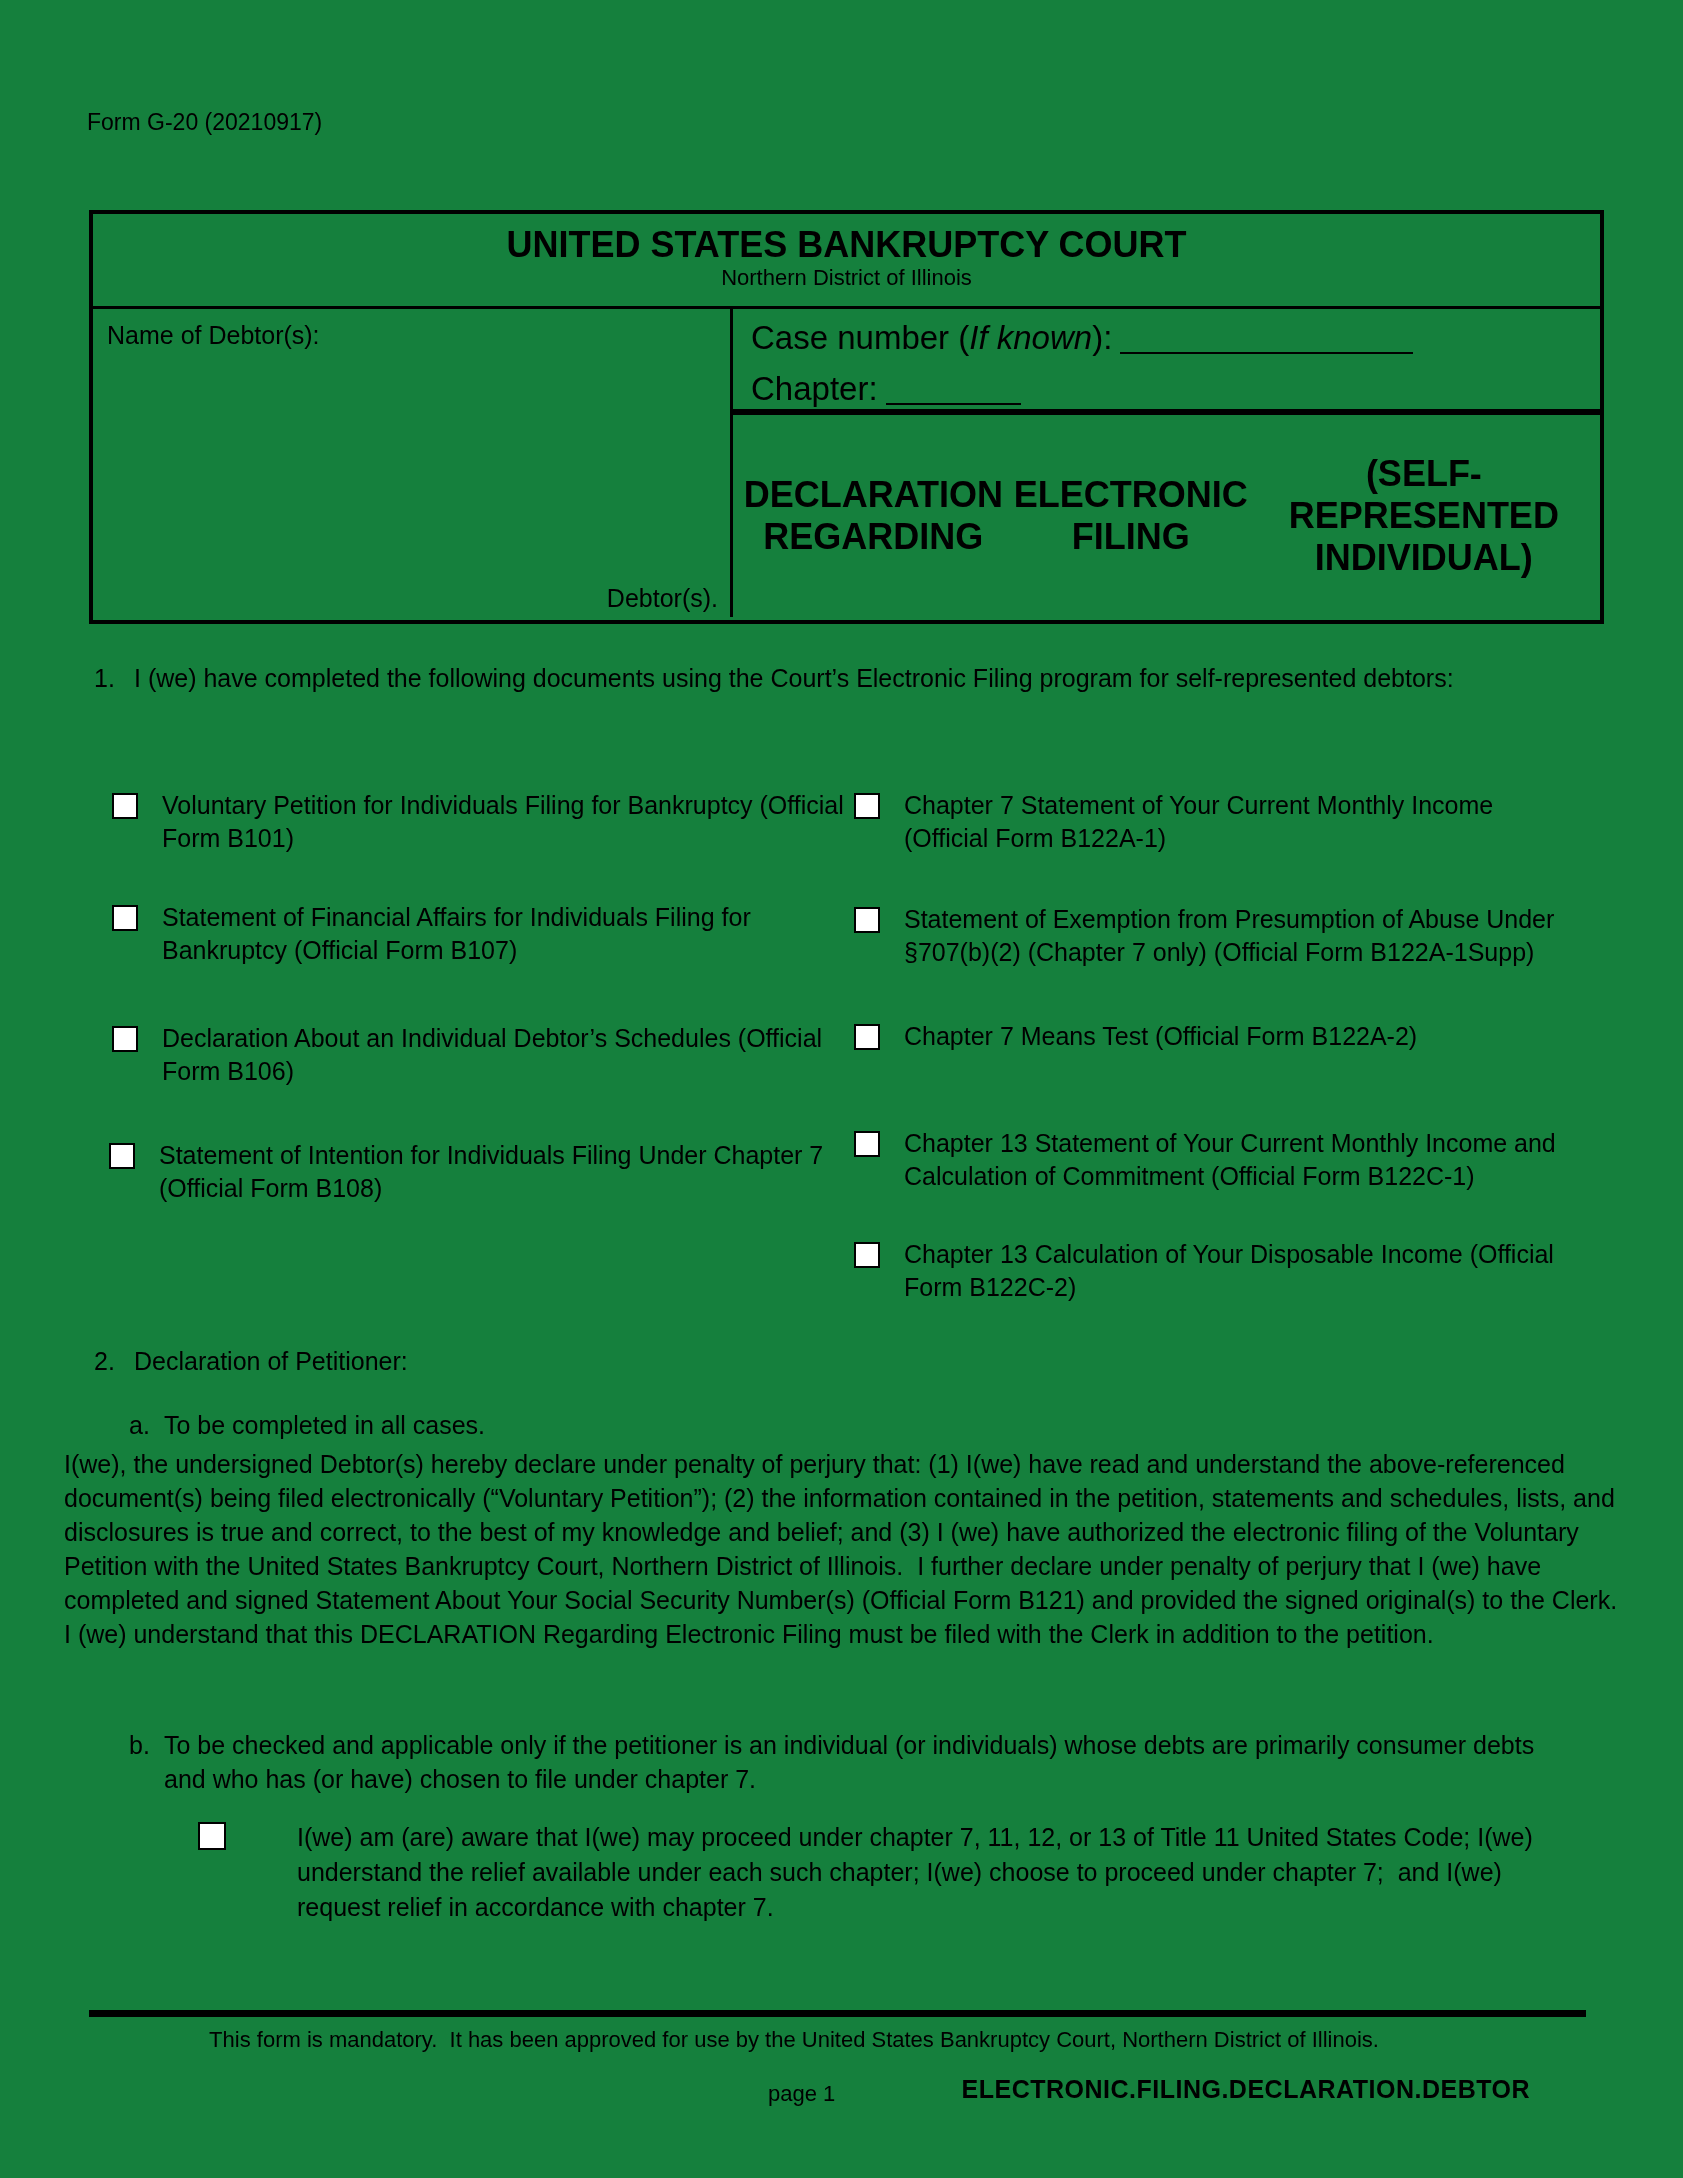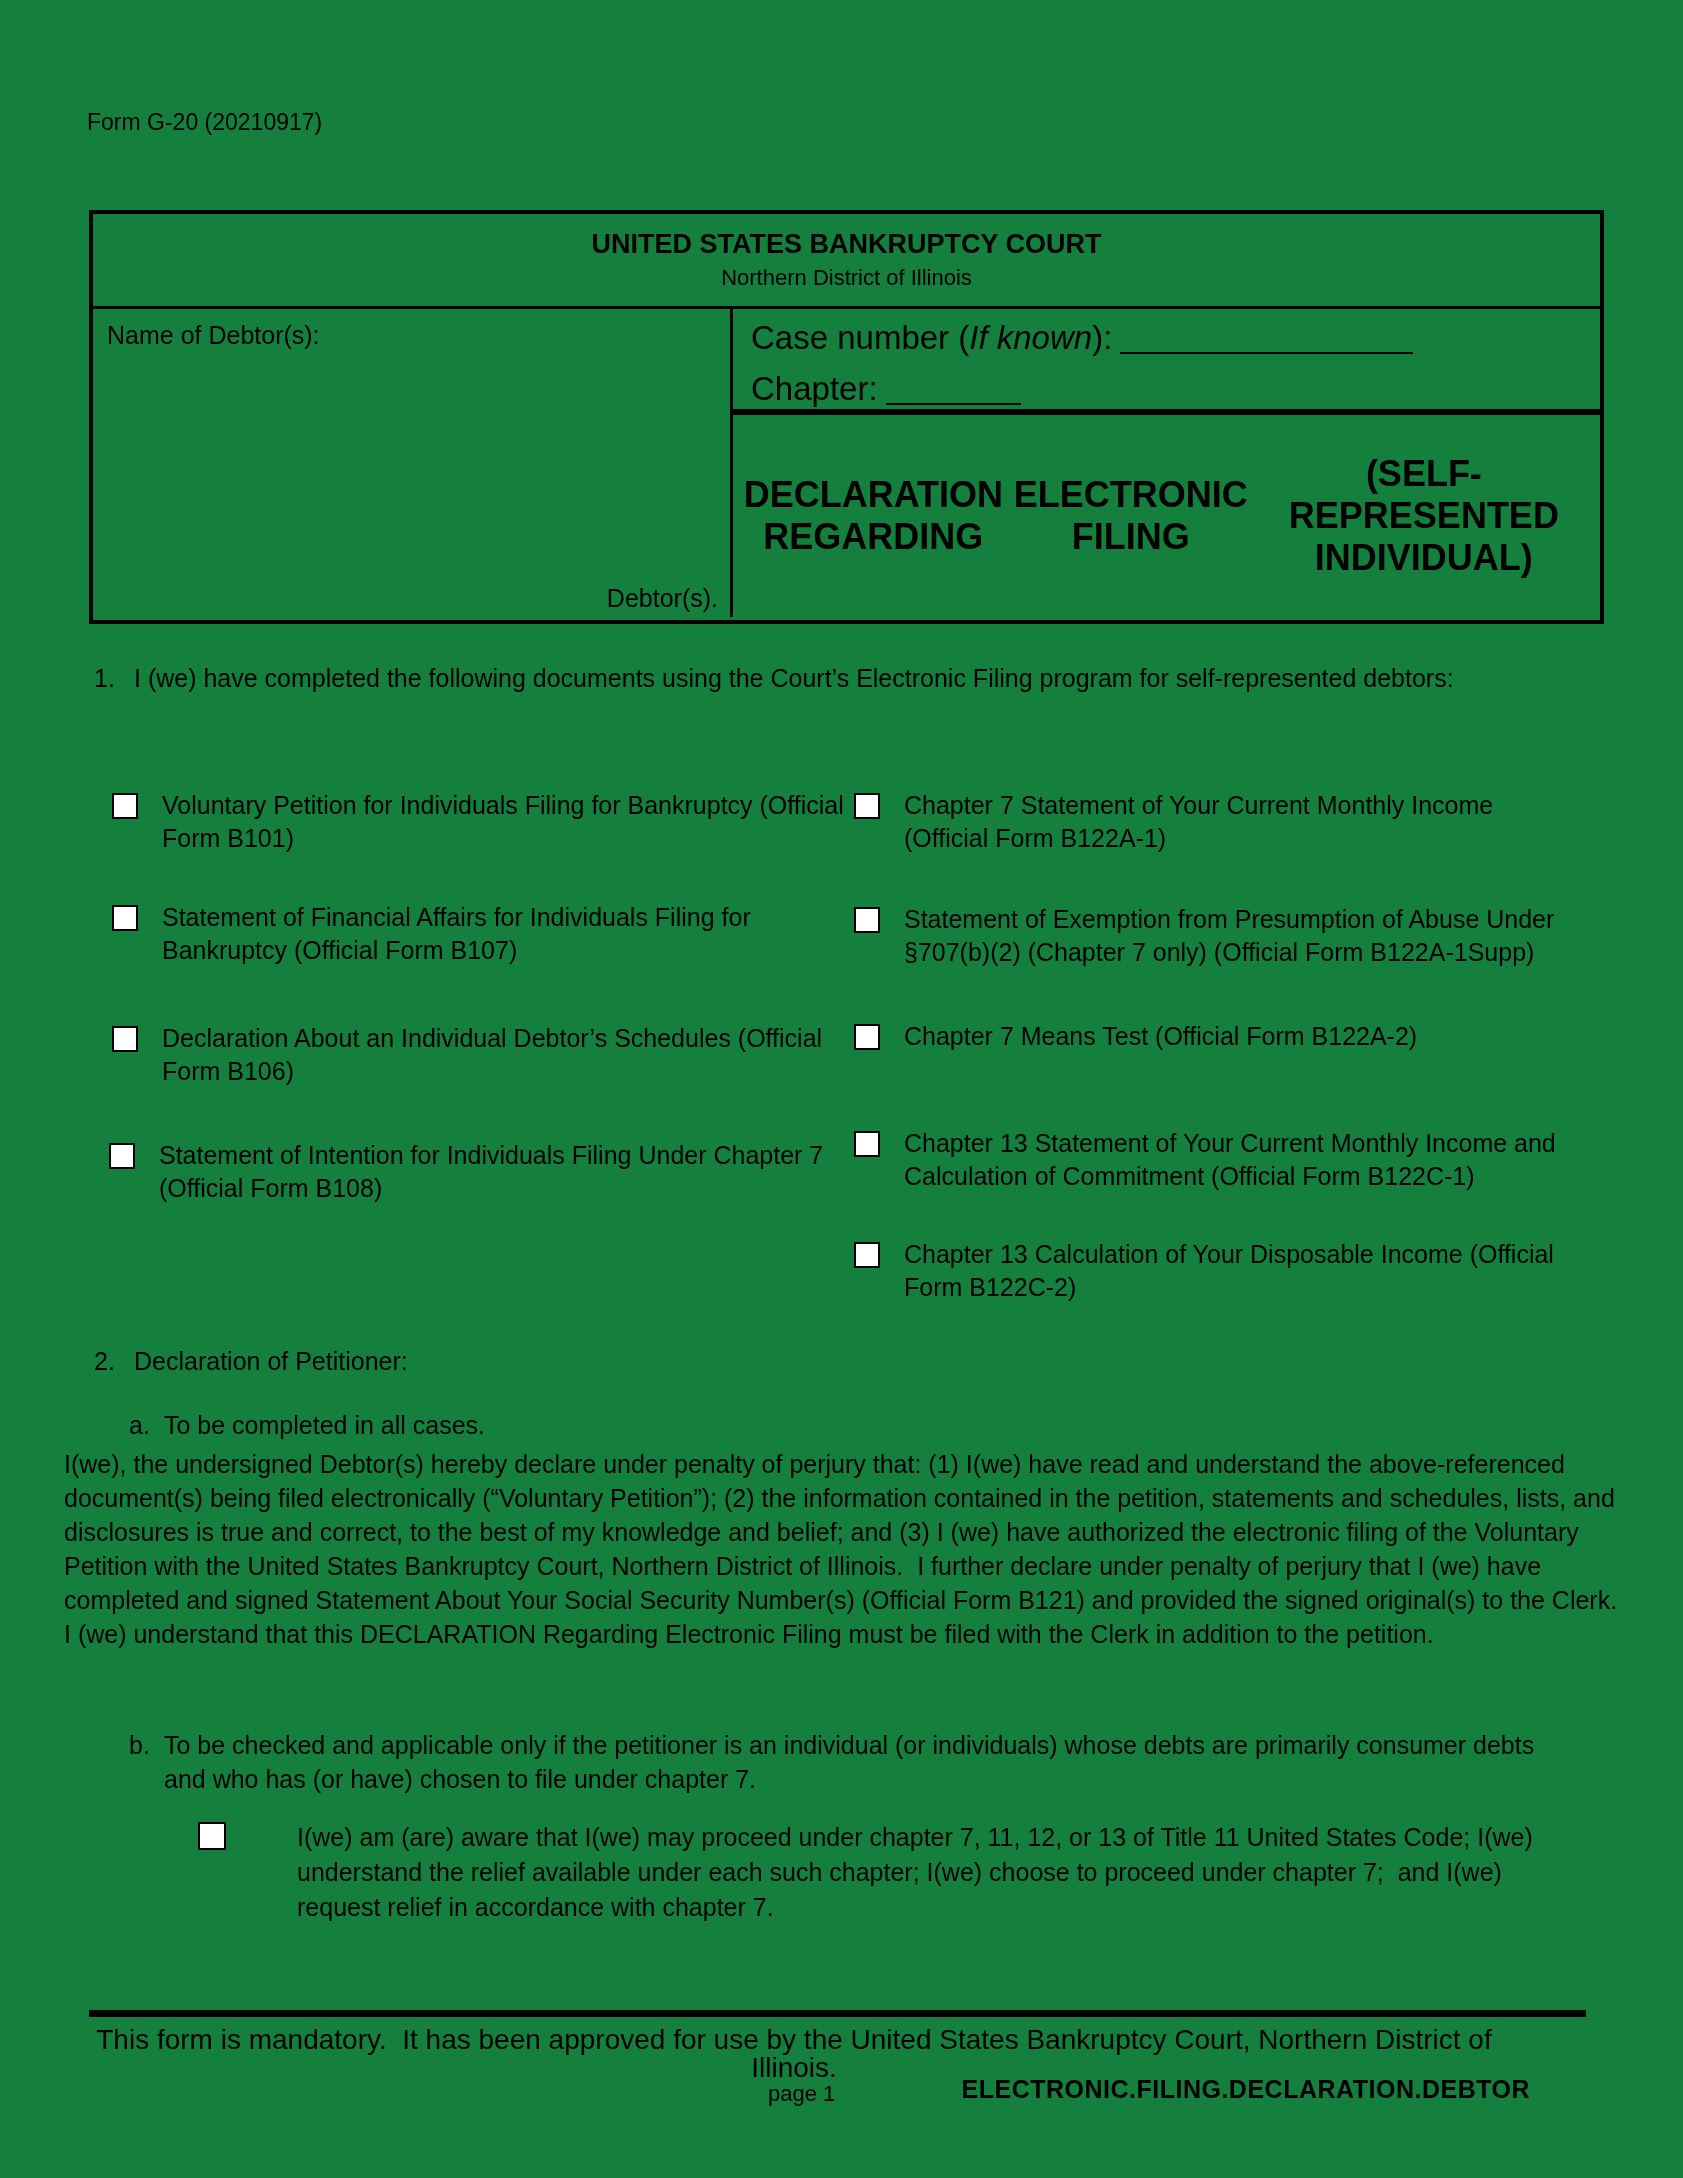--- a/index.html
+++ b/index.html
@@ -17,7 +17,7 @@
   
   .htable{left:89px;top:210px;width:1515px;height:414px;border:4px solid #000;box-sizing:border-box;}
   .hrow1{height:95px;border-bottom:3px solid #000;display:flex;flex-direction:column;justify-content:center;align-items:center;gap:9px;box-sizing:border-box;}
-  .court-name{font-size:27px;font-weight:bold;line-height:27px;}
+  .court-name{font-size:36px;font-weight:bold;line-height:27px;}
   .district{font-size:22px;line-height:22px;}
   .hrow2{display:flex;height:308px;}
   .lcell{width:640px;border-right:3px solid #000;box-sizing:border-box;position:relative;padding:12px 14px;font-size:25px;}

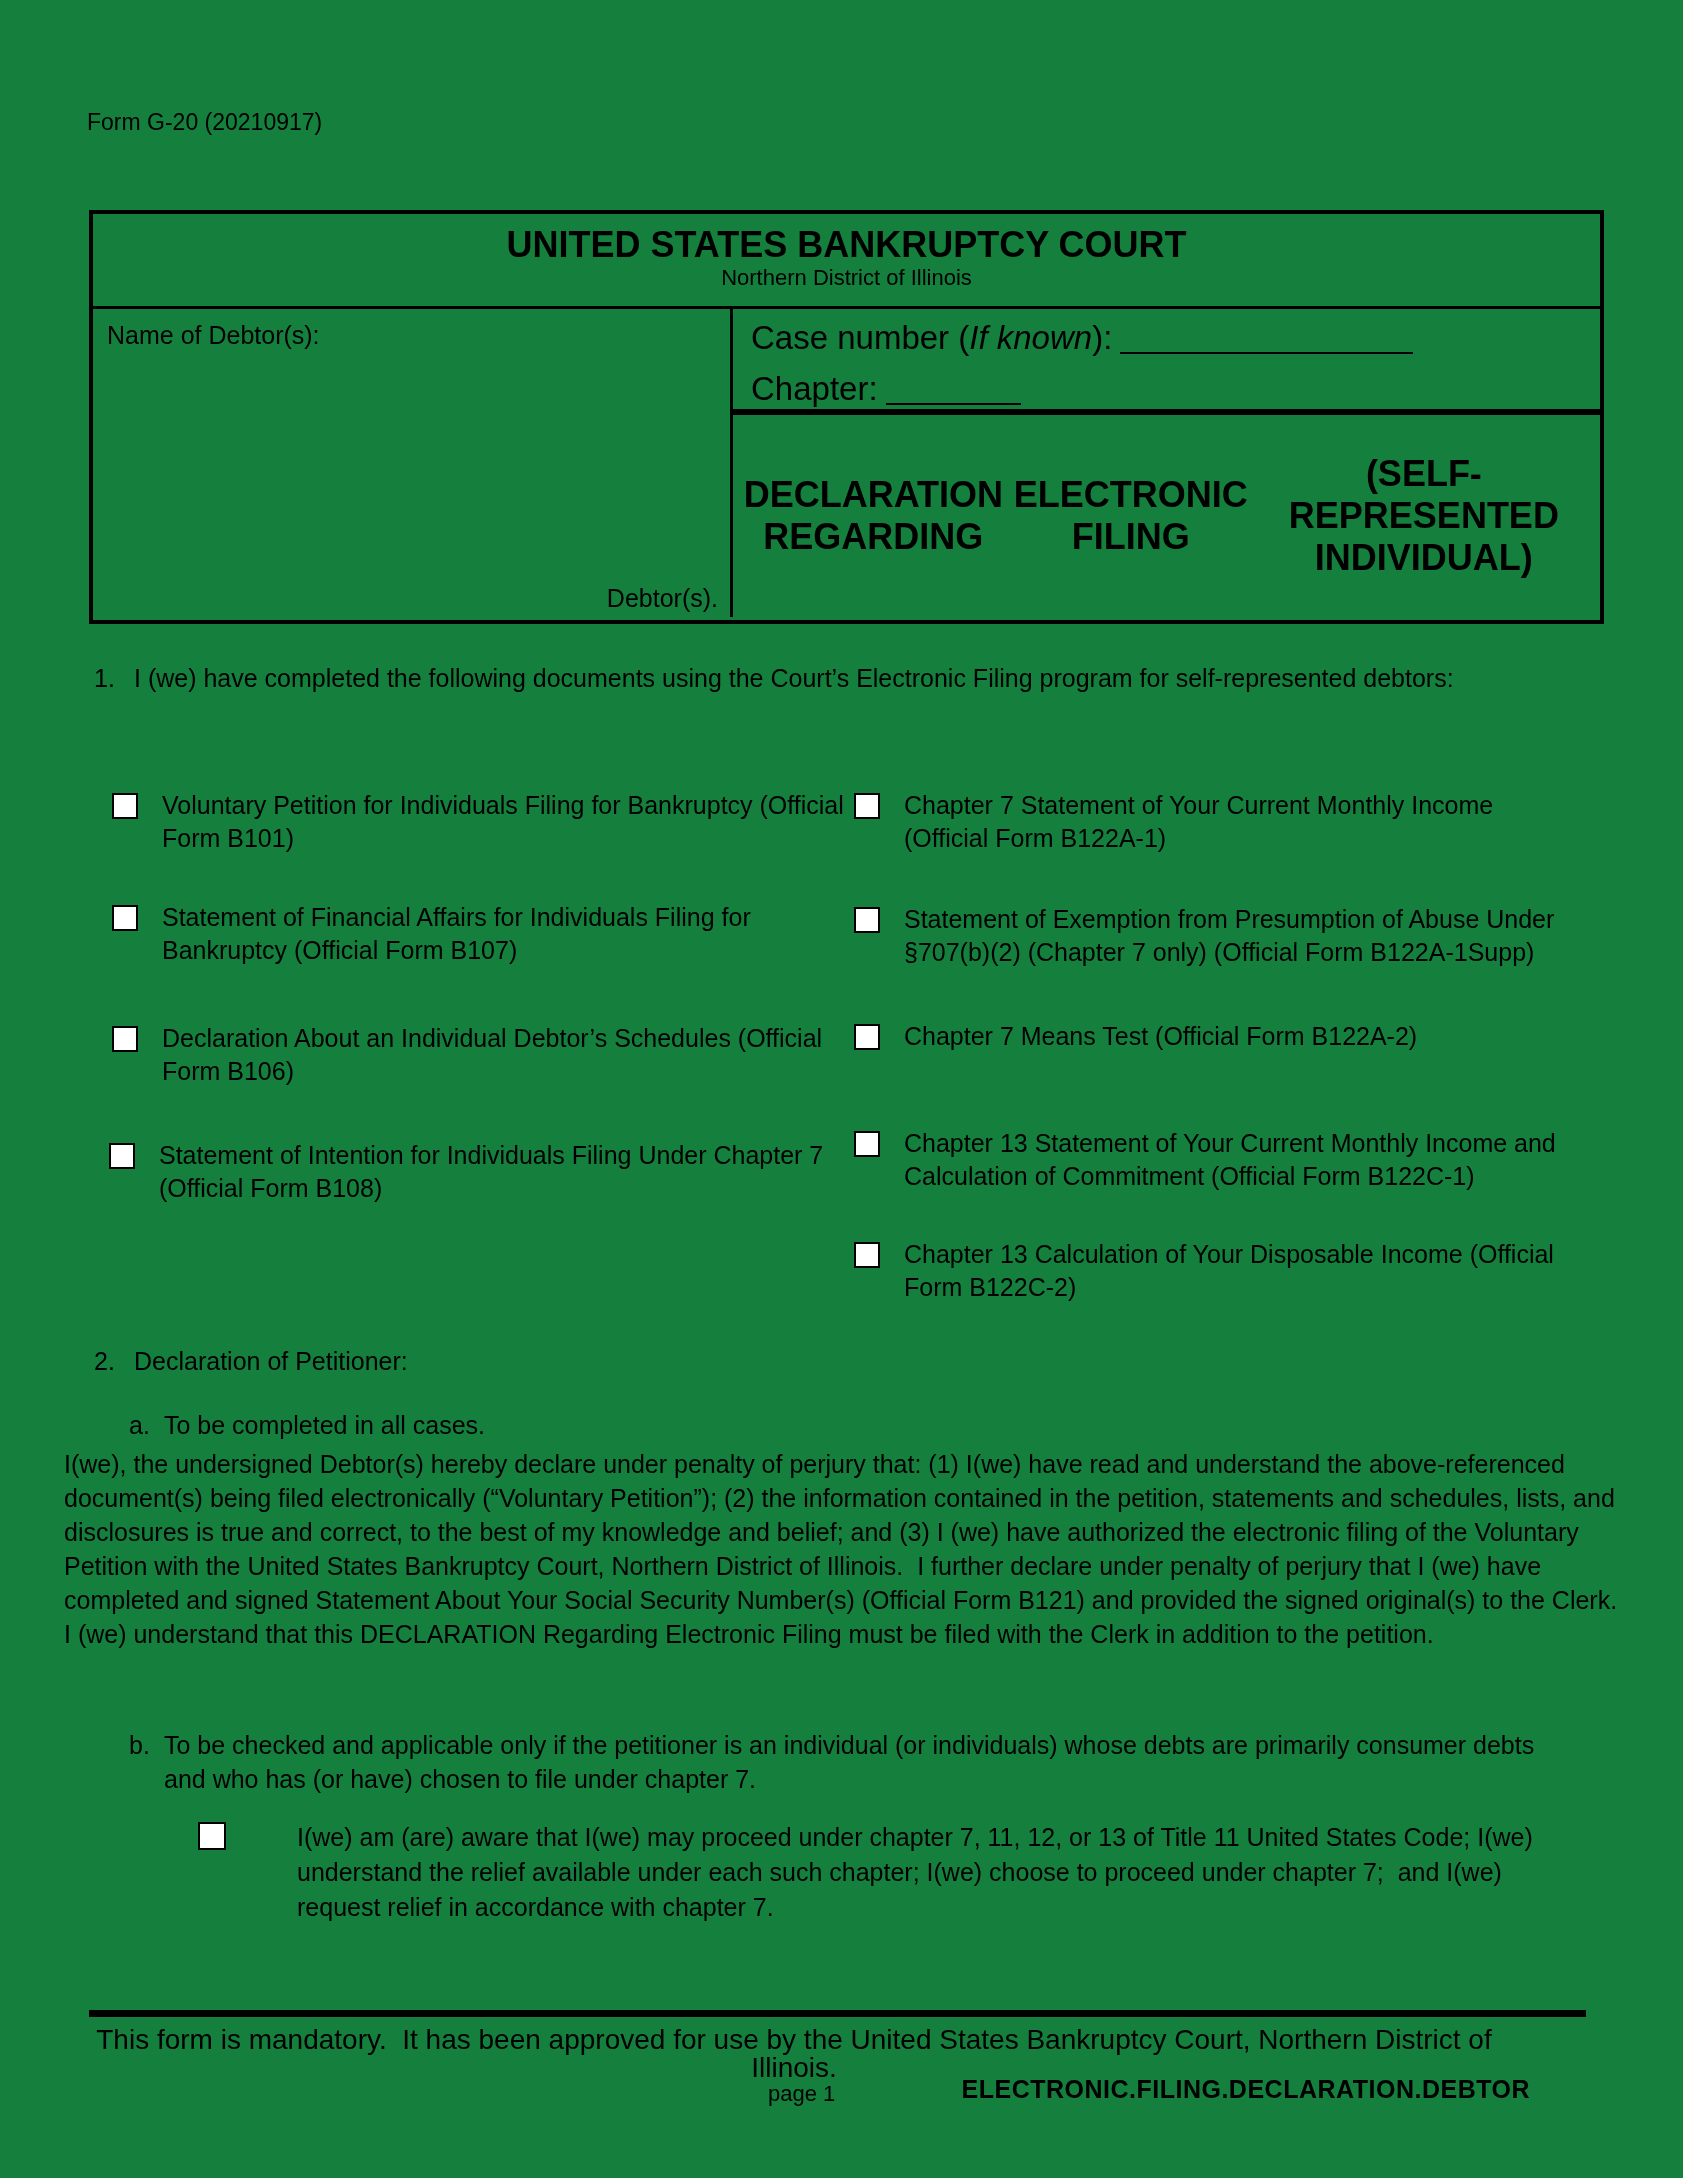--- a/index.html
+++ b/index.html
@@ -58,7 +58,7 @@
 
   
   .footer-rule{left:89px;top:2010px;width:1497px;height:7px;background:#000;}
-  .mandatory{left:64px;top:2026px;width:1460px;text-align:center;font-size:28px;line-height:28px;white-space:pre-wrap;}
+  .mandatory{left:64px;top:2026px;width:1460px;text-align:center;font-size:22px;line-height:28px;white-space:pre-wrap;}
   .page-number{left:768px;top:2081px;font-size:22px;}
   .doc-code{right:153px;top:2075px;font-size:25px;font-weight:bold;letter-spacing:0.5px;}
 </style>

